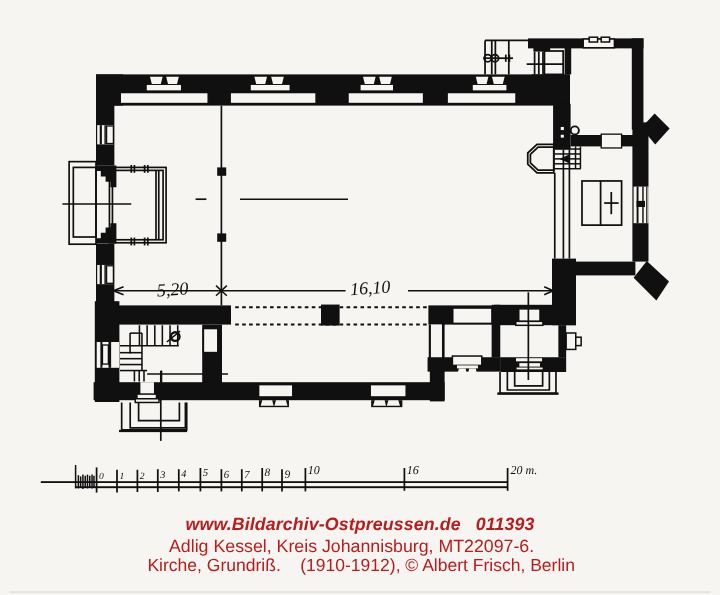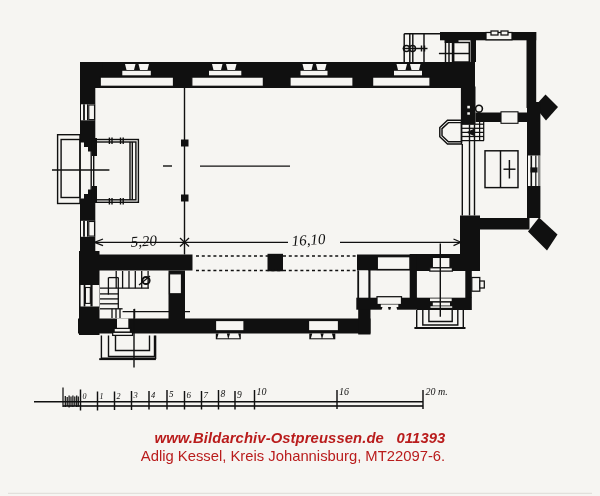--- a/index.html
+++ b/index.html
@@ -414,6 +414,7 @@
 
 <div class="cap" style="top:447.5px;left:-7px;font-size:14.8px;">Adlig Kessel, Kreis Johannisburg, MT22097-6.</div>
 
+<div class="cap" style="top:464px;left:1px;font-size:14.6px;">Kirche, Grundriß.&nbsp;&nbsp;&nbsp;&nbsp;(1910-1912), © Albert Frisch, Berlin</div>
 </div>
 
 </body></html>

